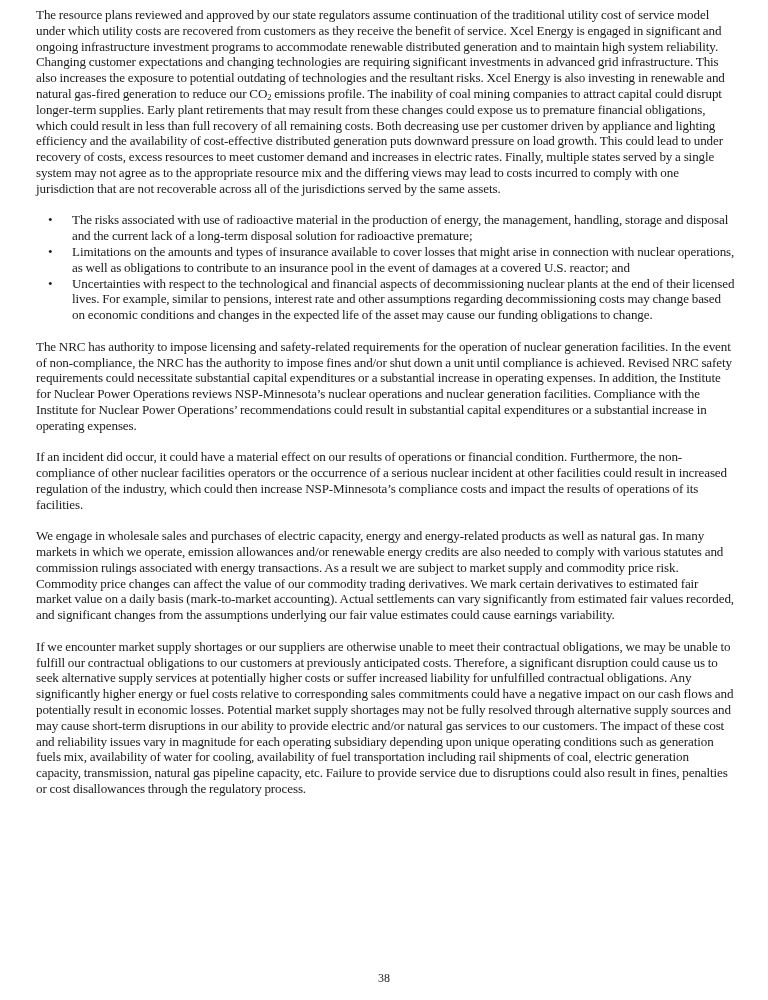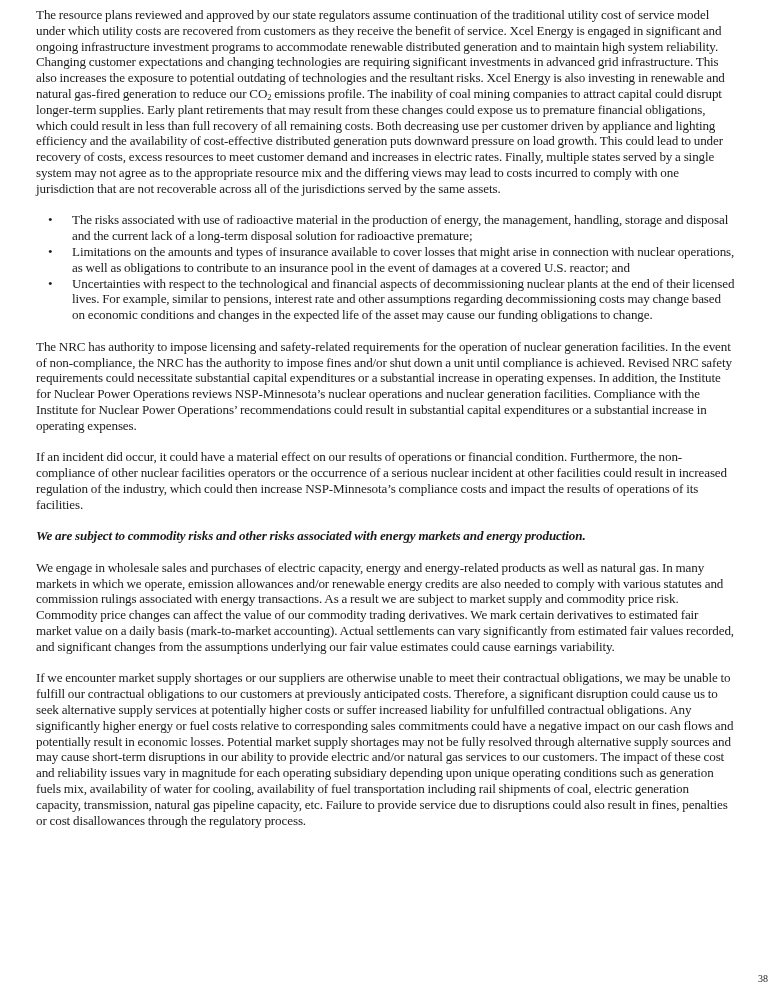--- a/index.html
+++ b/index.html
@@ -42,7 +42,6 @@
   <p>If an incident did occur, it could have a material effect on our results of operations or financial condition.  Furthermore, the non-compliance of other nuclear facilities operators or the occurrence of a serious nuclear incident at other facilities could result in increased regulation of the industry, which could then increase NSP-Minnesota’s compliance costs and impact the results of operations of its facilities.</p>
 
 
-  <p class="heading">We are subject to commodity risks and other risks associated with energy markets and energy production.</p>
 
   <p>We engage in wholesale sales and purchases of electric capacity, energy and energy-related products as well as natural gas.  In many markets in which we operate, emission allowances and/or renewable energy credits are also needed to comply with various statutes and commission rulings associated with energy transactions.  As a result we are subject to market supply and commodity price risk. Commodity price changes can affect the value of our commodity trading derivatives.  We mark certain derivatives to estimated fair market value on a daily basis (mark-to-market accounting).  Actual settlements can vary significantly from estimated fair values recorded, and significant changes from the assumptions underlying our fair value estimates could cause earnings variability.</p>
 

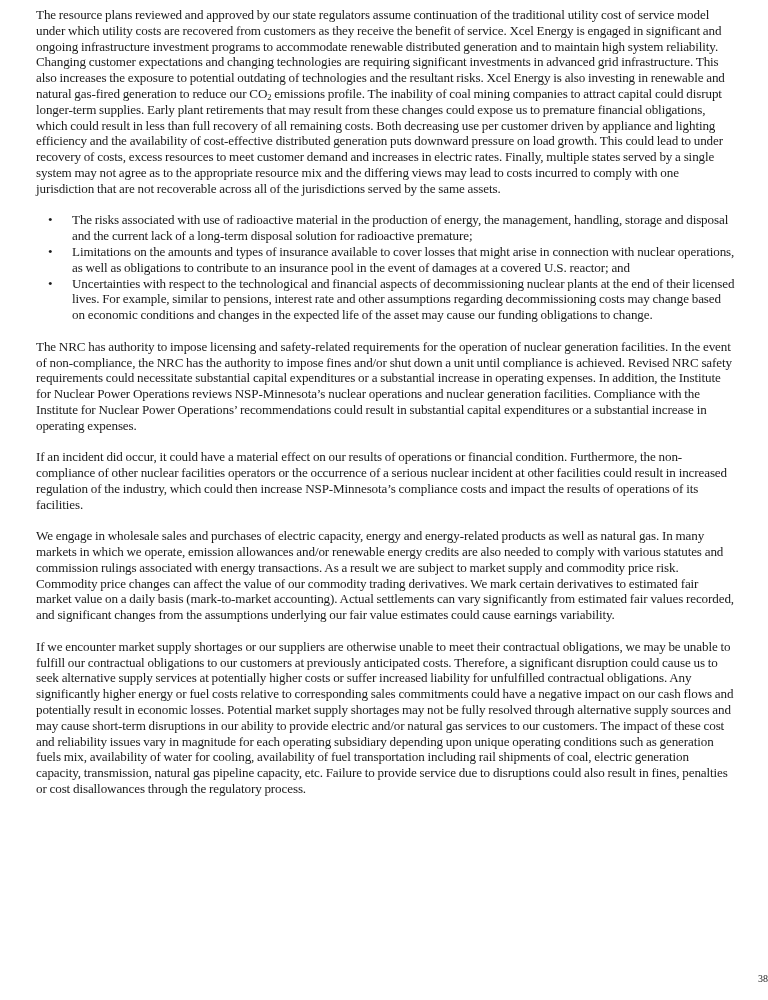--- a/index.html
+++ b/index.html
@@ -19,8 +19,8 @@
   ul li .bullet { position: absolute; left: 12px; top: 0; }
   sub { font-size: 8.5px; line-height: 0; vertical-align: -2px; }
   .page-number {
-    position: absolute; top: 971px; left: 0; width: 768px; text-align: right;
-    font-size: 10px; line-height: 15.8px;
+    position: absolute; top: 971px; left: 0; width: 768px; text-align: center;
+    font-size: 12px; line-height: 15.8px;
   }
 </style>
 </head>

